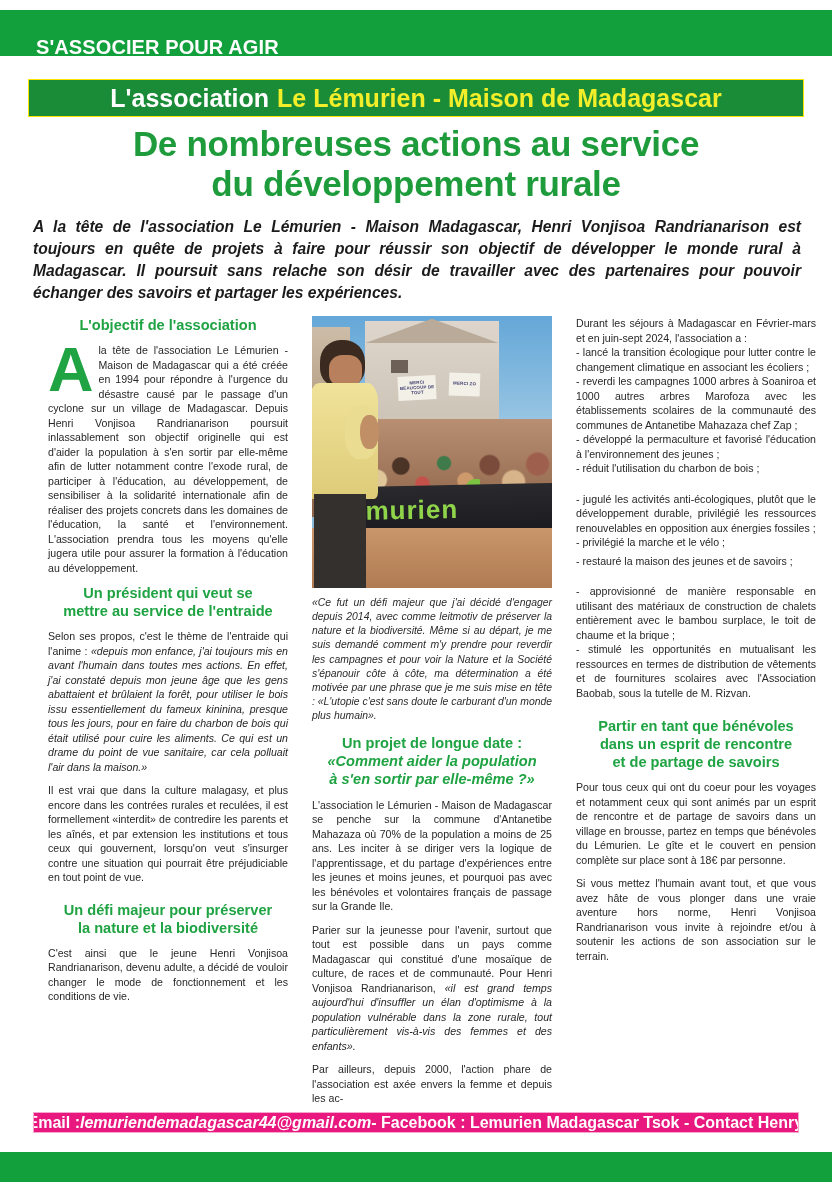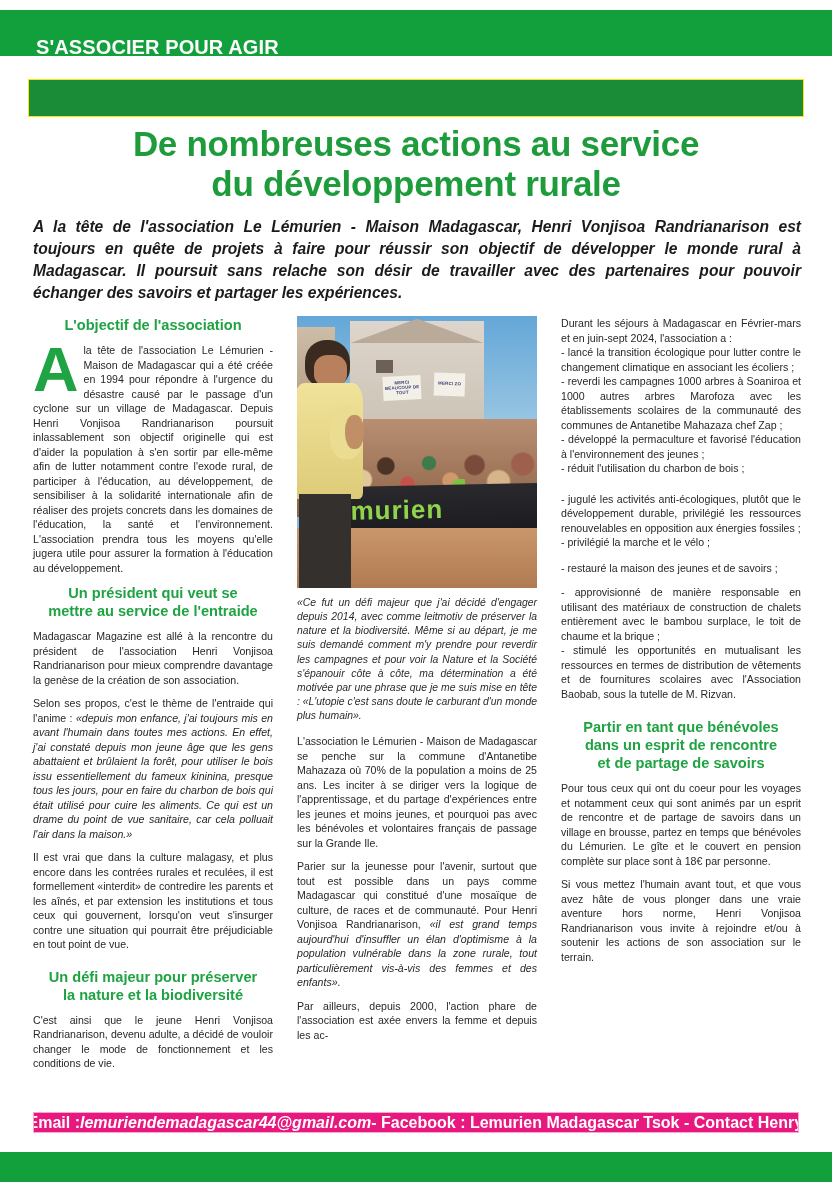--- a/index.html
+++ b/index.html
@@ -200,6 +200,7 @@
   </div>
 
   <div class="banner">
+    <span class="w">L'association</span>
   </div>
 
   <div class="headline">

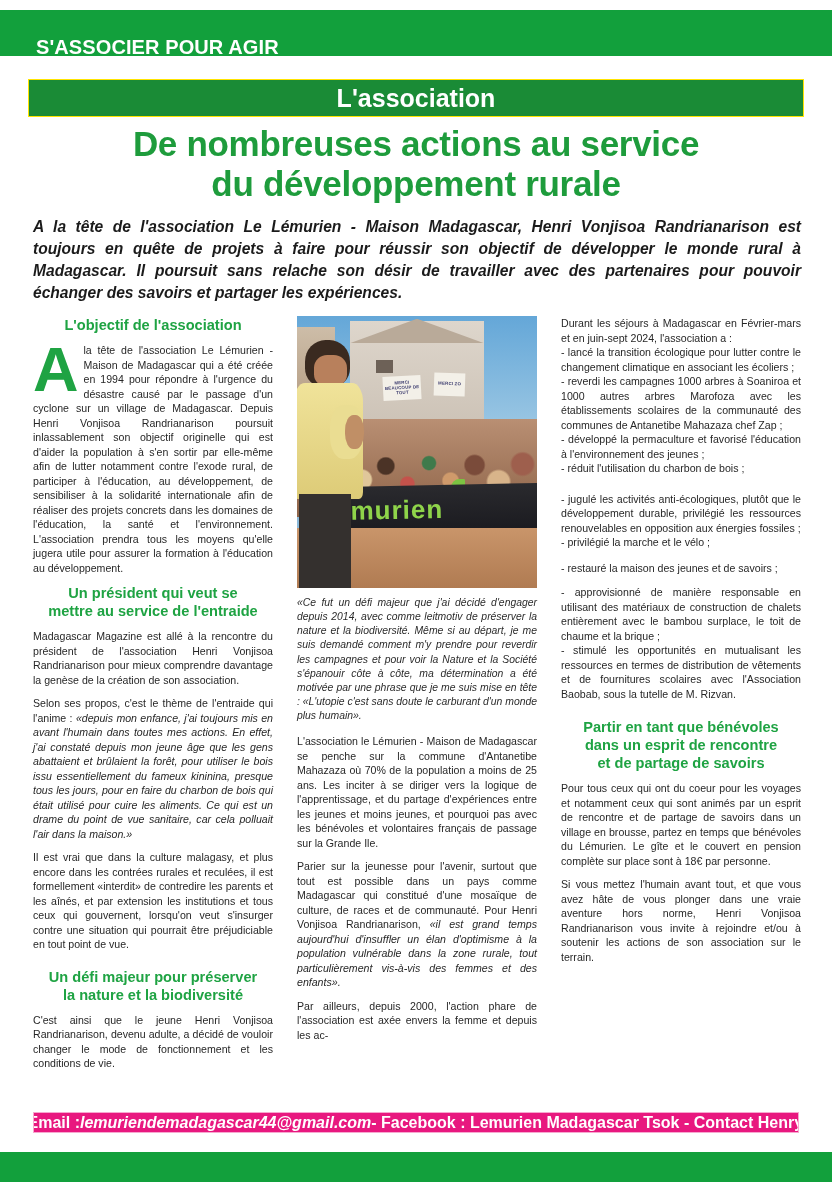--- a/index.html
+++ b/index.html
@@ -201,6 +201,7 @@
 
   <div class="banner">
     <span class="w">L'association</span>
+    <span class="y">Le Lémurien - Maison de Madagascar</span>
   </div>
 
   <div class="headline">

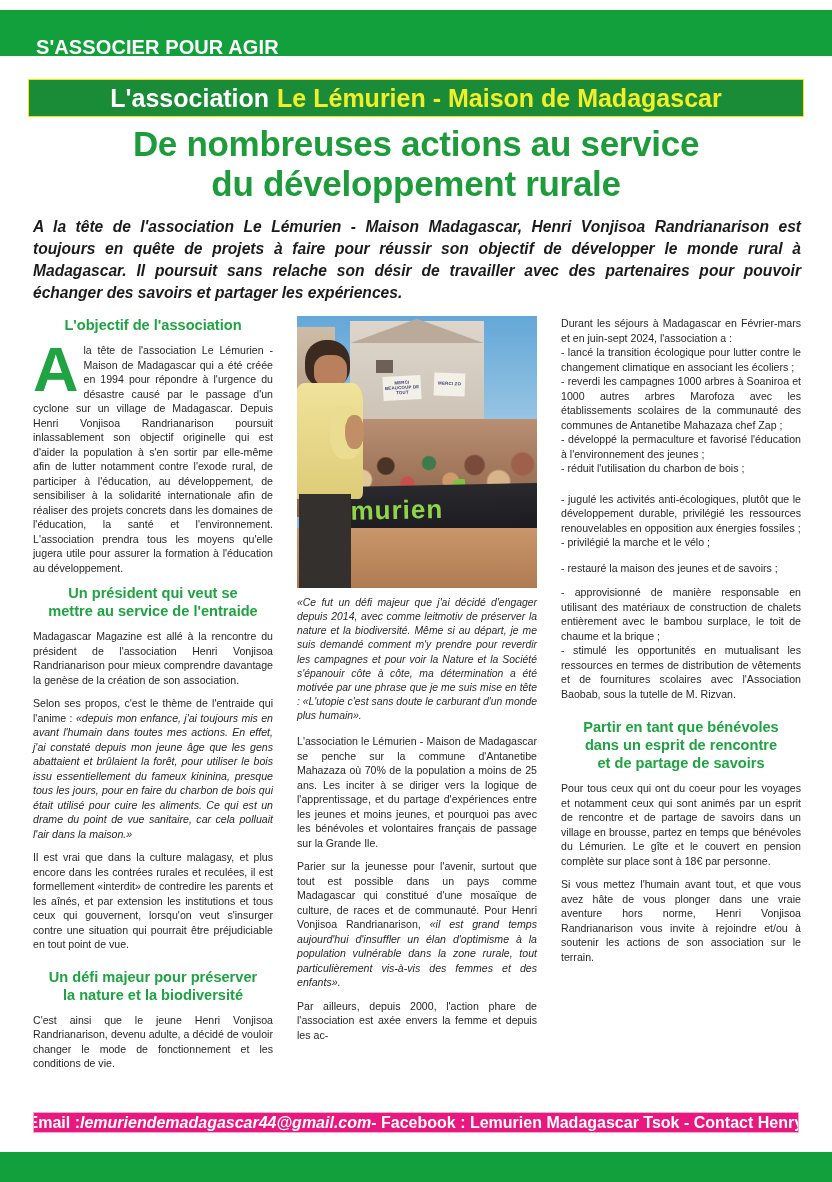--- a/index.html
+++ b/index.html
@@ -49,7 +49,7 @@
   }
 
   
-  .cols { position: absolute; left: 33px; top: 316px; width: 768px; height: 790px; }
+  .cols { position: absolute; left: 48px; top: 316px; width: 768px; height: 790px; }
   .col { position: absolute; top: 0; width: 240px; height: 790px; }
   .col-left   { left: 0px; }
   .col-mid    { left: 264px; }

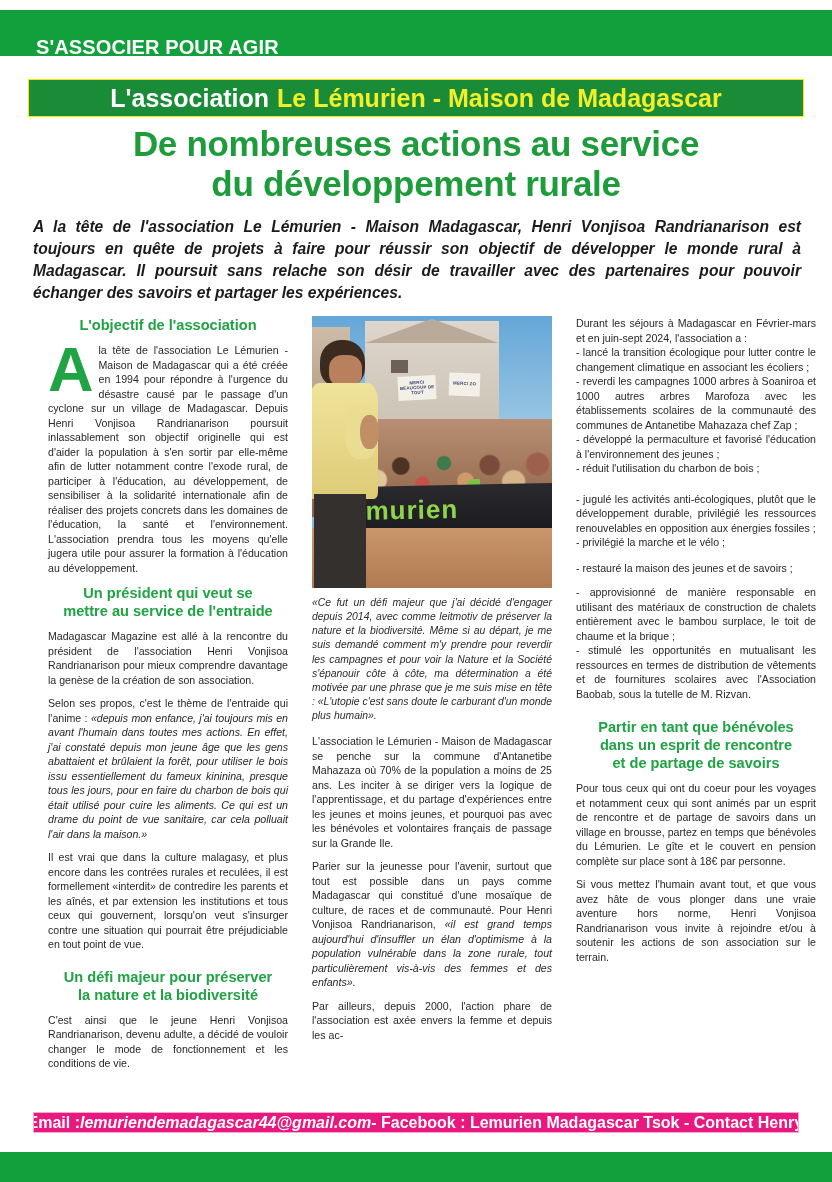--- a/index.html
+++ b/index.html
@@ -291,7 +291,7 @@
         <p class="body" style="margin-bottom:0">- développé la permaculture et favorisé l'éducation à l'environnement des jeunes ;</p>
         <p class="body" style="margin-bottom:16px">- réduit l'utilisation du charbon de bois ;</p>
         <p class="body" style="margin-bottom:0">- jugulé les activités anti-écologiques, plutôt que le développement durable, privilégié les ressources renouvelables en opposition aux énergies fossiles ;</p>
-        <p class="body" style="margin-bottom:11px">- privilégié la marche et le vélo ;</p>
+        <p class="body" style="margin-bottom:4px">- privilégié la marche et le vélo ;</p>
         <p class="body" style="margin-bottom:10px">- restauré la maison des jeunes et de savoirs ;</p>
         <p class="body" style="margin-bottom:0">- approvisionné de manière responsable en utilisant des matériaux de construction de chalets entièrement avec le bambou surplace, le toit de chaume et la brique ;</p>
         <p class="body" style="margin-bottom:0">- stimulé les opportunités en mutualisant les ressources en termes de distribution de vêtements et de fournitures scolaires avec l'Association Baobab, sous la tutelle de M. Rizvan.</p>

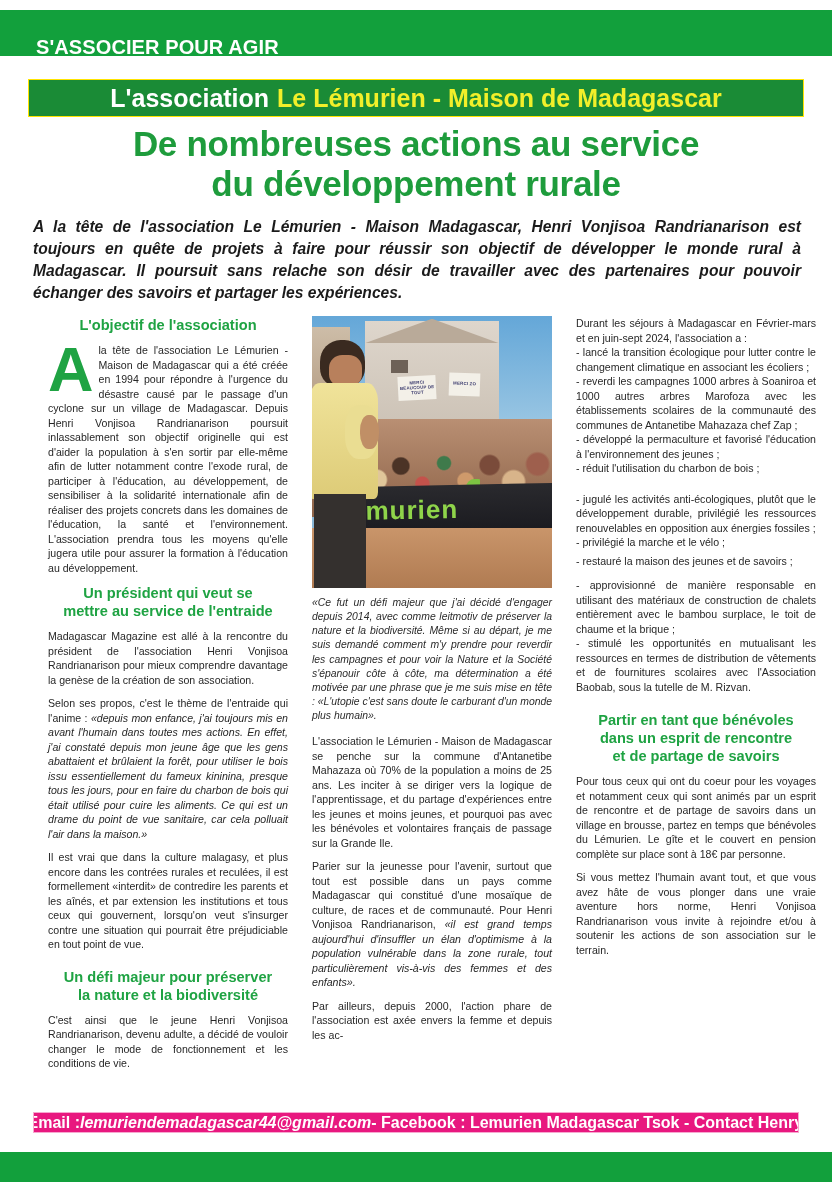--- a/index.html
+++ b/index.html
@@ -292,7 +292,7 @@
         <p class="body" style="margin-bottom:16px">- réduit l'utilisation du charbon de bois ;</p>
         <p class="body" style="margin-bottom:0">- jugulé les activités anti-écologiques, plutôt que le développement durable, privilégié les ressources renouvelables en opposition aux énergies fossiles ;</p>
         <p class="body" style="margin-bottom:4px">- privilégié la marche et le vélo ;</p>
-        <p class="body" style="margin-bottom:10px">- restauré la maison des jeunes et de savoirs ;</p>
+        <p class="body" style="margin-bottom:16px">- restauré la maison des jeunes et de savoirs ;</p>
         <p class="body" style="margin-bottom:0">- approvisionné de manière responsable en utilisant des matériaux de construction de chalets entièrement avec le bambou surplace, le toit de chaume et la brique ;</p>
         <p class="body" style="margin-bottom:0">- stimulé les opportunités en mutualisant les ressources en termes de distribution de vêtements et de fournitures scolaires avec l'Association Baobab, sous la tutelle de M. Rizvan.</p>
       </div>

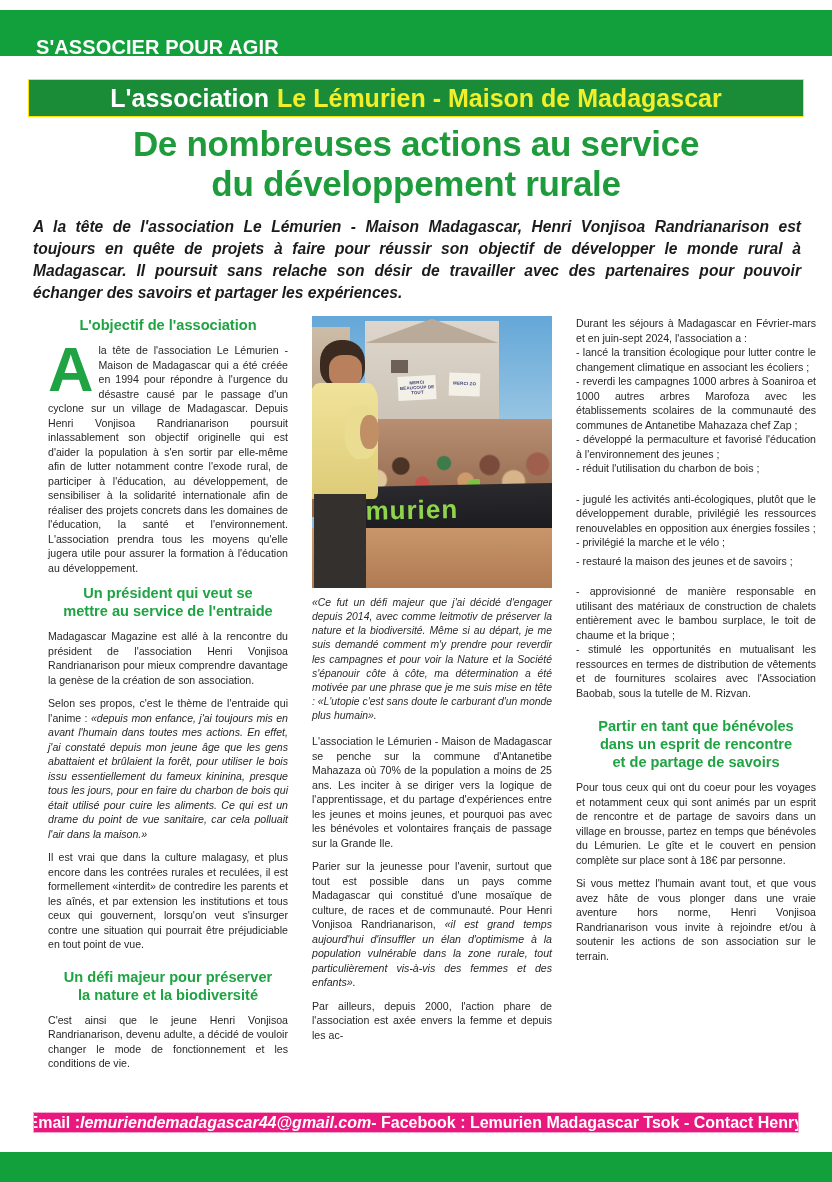--- a/index.html
+++ b/index.html
@@ -225,7 +225,6 @@
         <span>mettre au service de l'entraide</span>
       </h2>
 
-      <p class="body">Madagascar Magazine est allé à la rencontre du président de l'association Henri Vonjisoa Randrianarison pour mieux comprendre davantage la genèse de la création de son association.</p>
 
       <p class="body">
         <span>Selon ses propos, c'est le thème de l'entraide qui l'anime : </span><em>«depuis mon enfance, j'ai toujours mis en avant l'humain dans toutes mes  actions. En effet, j'ai constaté depuis mon jeune âge que les gens abattaient et brûlaient la forêt, pour utiliser le bois issu essentiellement du fameux kininina, presque tous les jours, pour en faire du charbon de bois qui était utilisé pour cuire les aliments. Ce qui est un drame du point de vue sanitaire, car cela polluait l'air dans la maison.»</em>

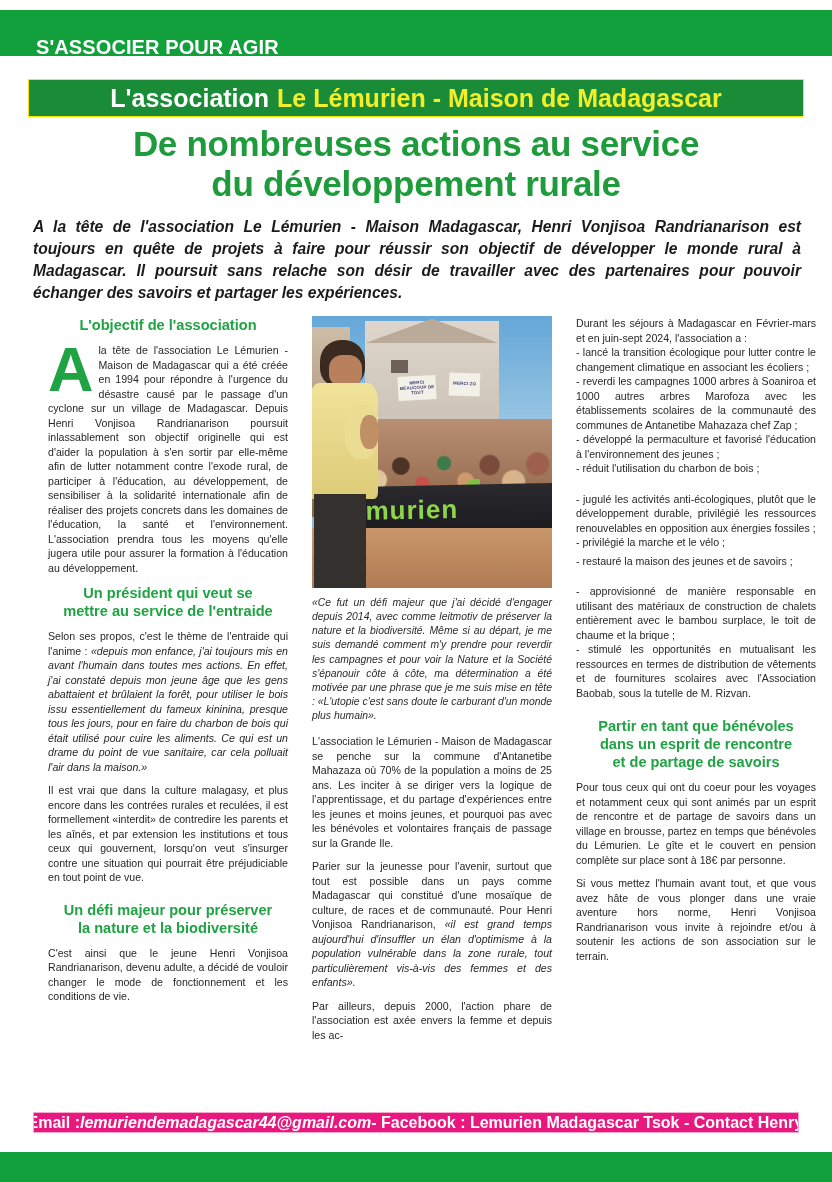--- a/index.html
+++ b/index.html
@@ -269,6 +269,11 @@
 
       <figcaption class="cap">«Ce fut un défi majeur que j'ai décidé d'engager depuis 2014, avec comme leitmotiv de préserver la nature et la biodiversité. Même si au départ, je me suis demandé comment m'y prendre pour reverdir les campagnes et pour voir la Nature et la Société s'épanouir côte à côte, ma détermination a été motivée par une phrase que je me suis mise en tête : «L'utopie c'est sans doute le carburant d'un monde plus humain».</figcaption>
 
+      <h2 class="sec">
+        <span>Un projet de longue date :</span><br>
+        <em class="ital">«Comment aider la population</em><br>
+        <em class="ital">à s'en sortir par elle-même ?»</em>
+      </h2>
 
       <p class="body">L'association le Lémurien - Maison de Madagascar se penche sur la commune d'Antanetibe Mahazaza où 70% de la population a moins de 25 ans. Les inciter à se diriger vers la logique de l'apprentissage, et du partage d'expériences entre les jeunes et moins jeunes, et pourquoi pas avec les bénévoles et volontaires français de passage sur la Grande Ile.</p>
 

